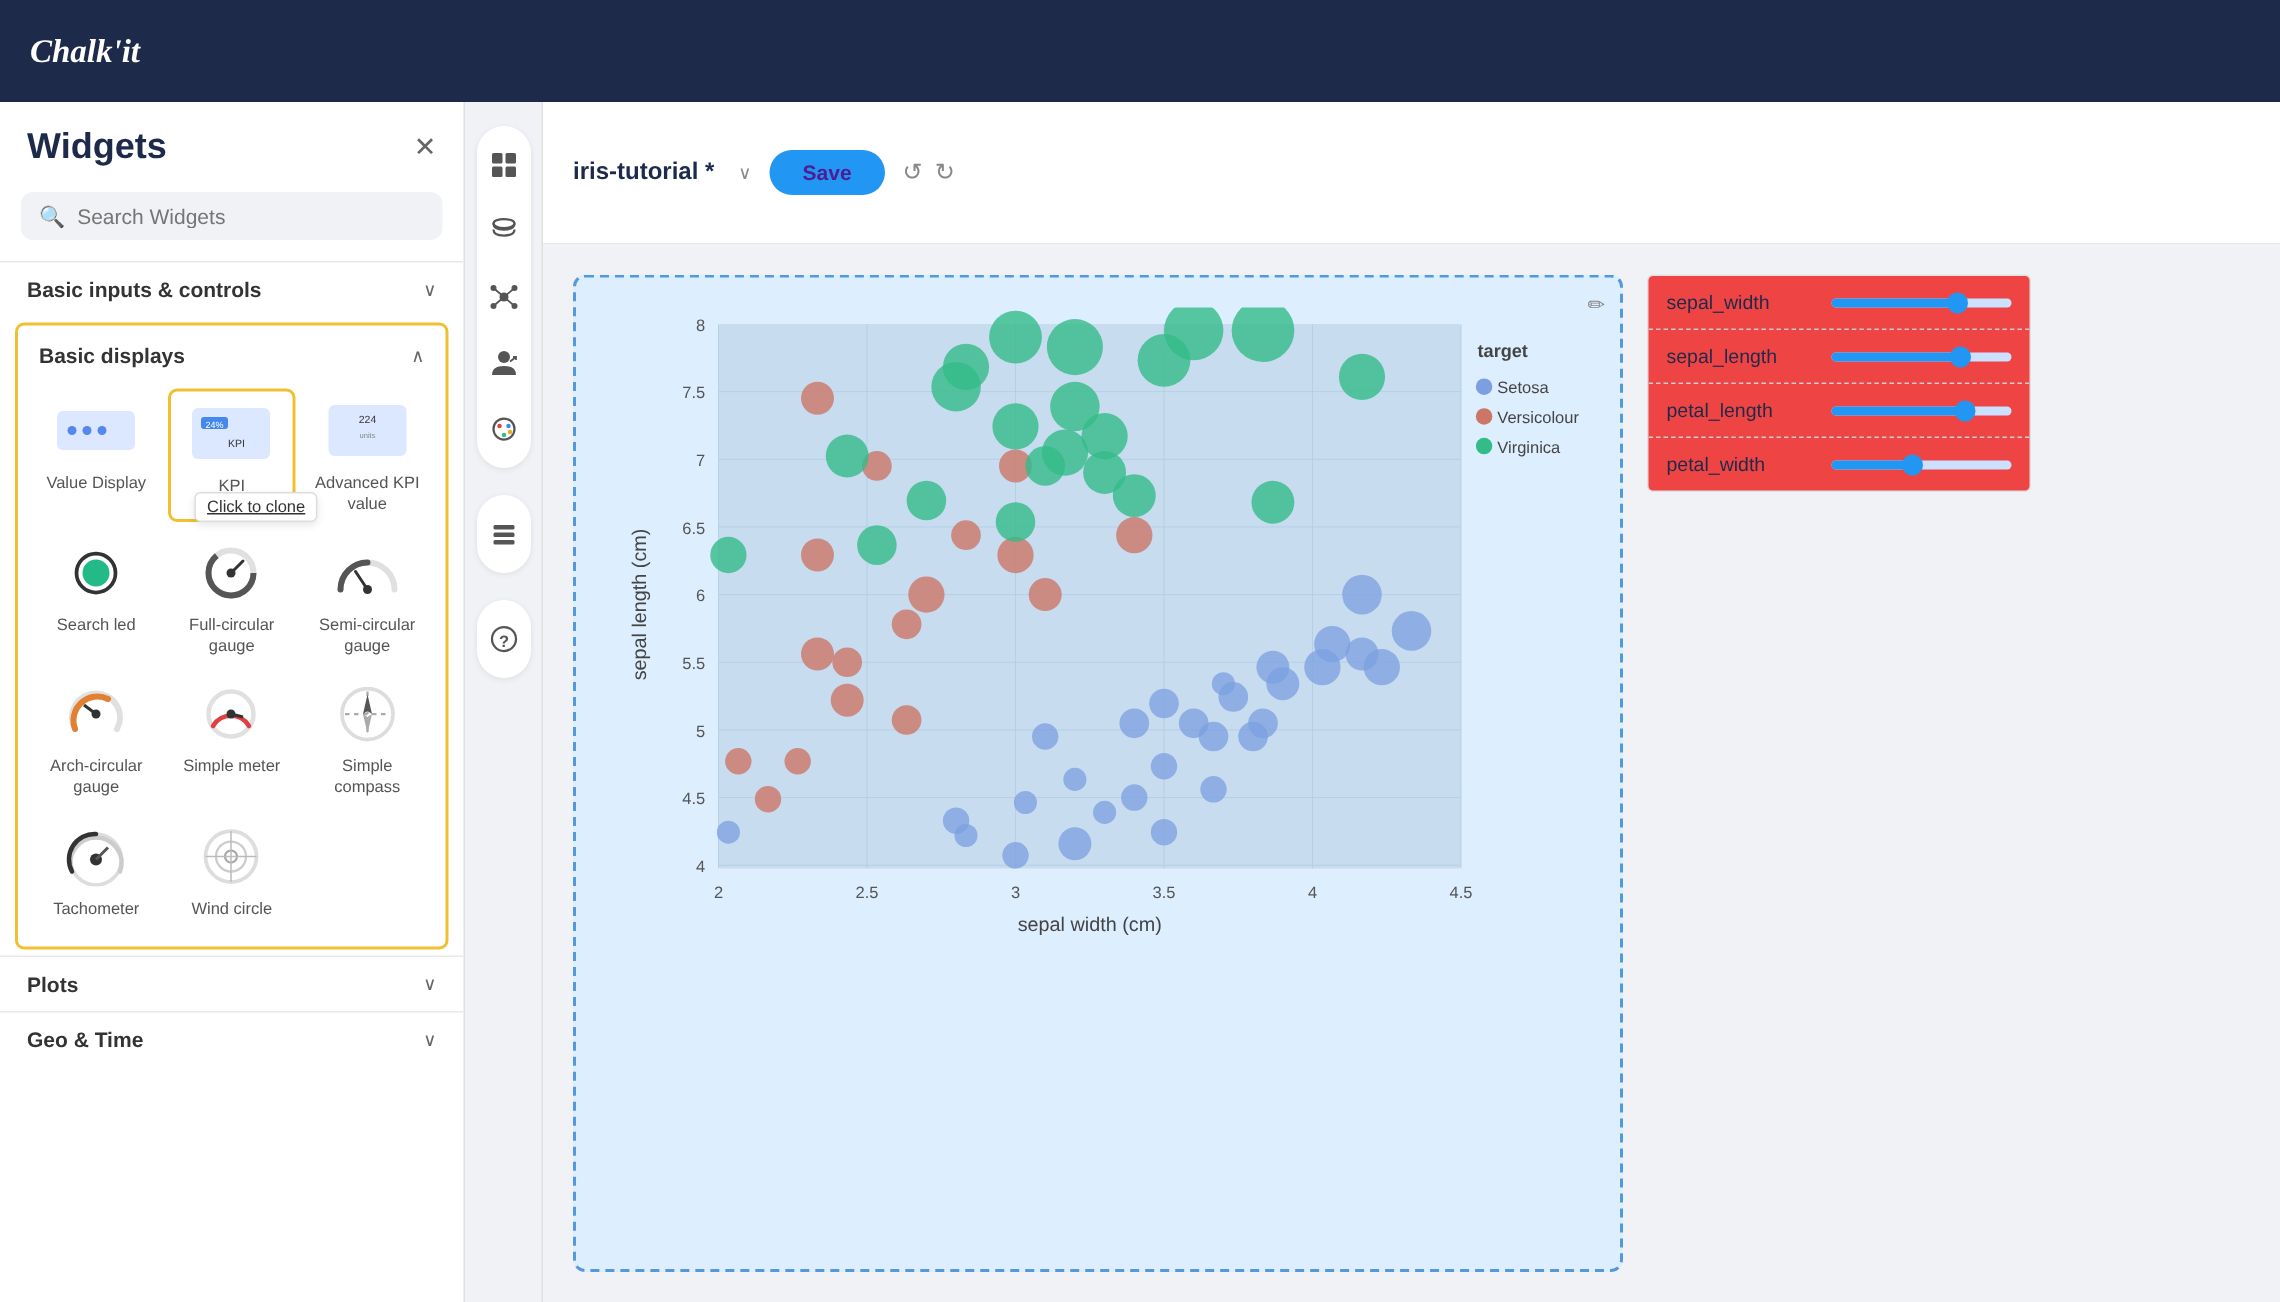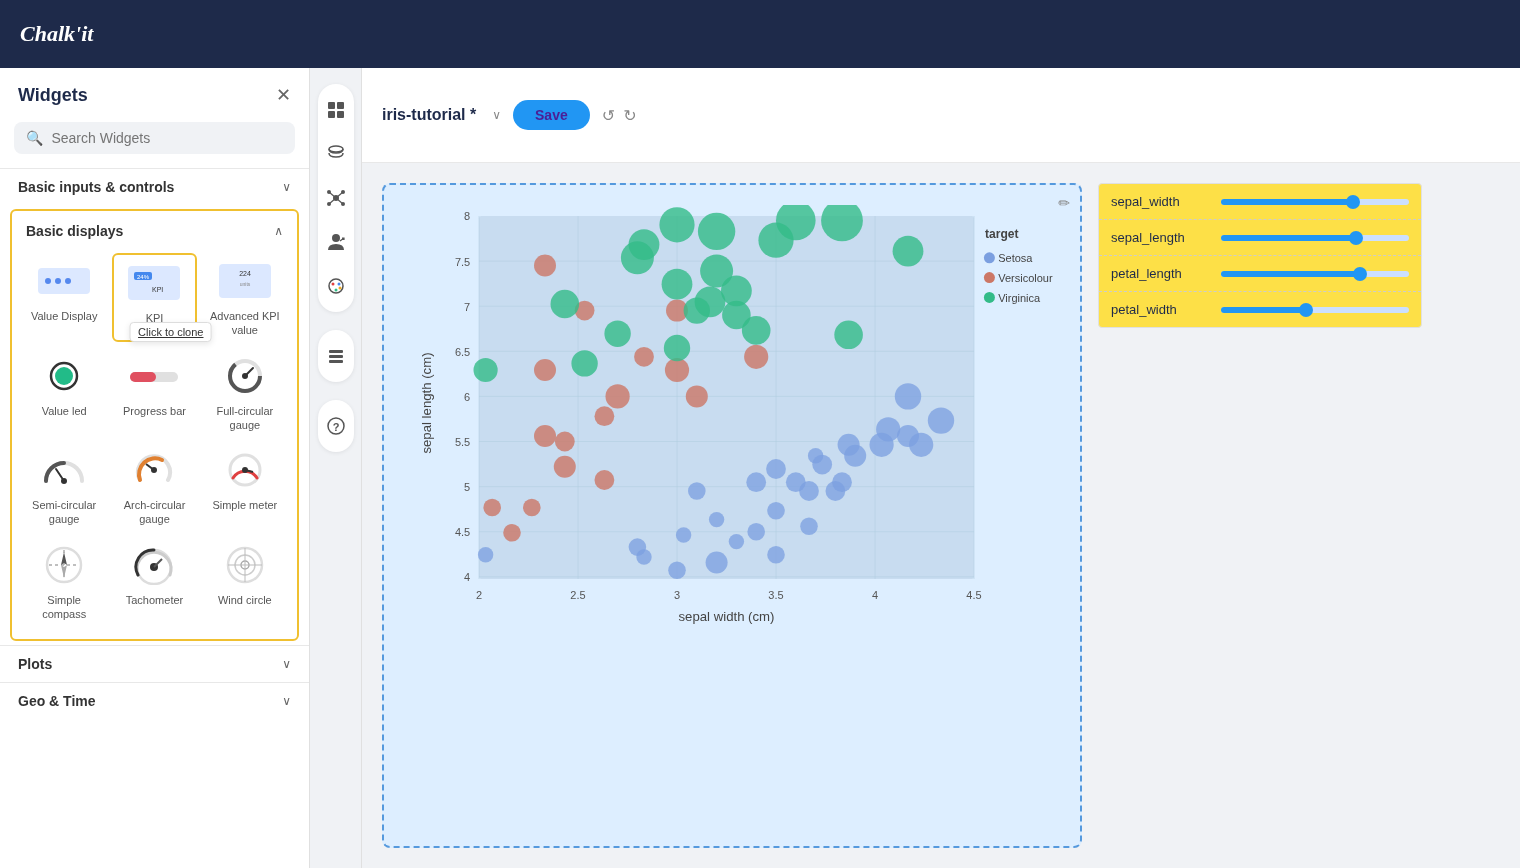--- a/index.html
+++ b/index.html
@@ -47,7 +47,7 @@
       padding: 16px 18px;
     }
     .sidebar-title {
-      font-size: 18px;
+      font-size: 24px;
       font-weight: 700;
       color: #1e2a4a;
     }

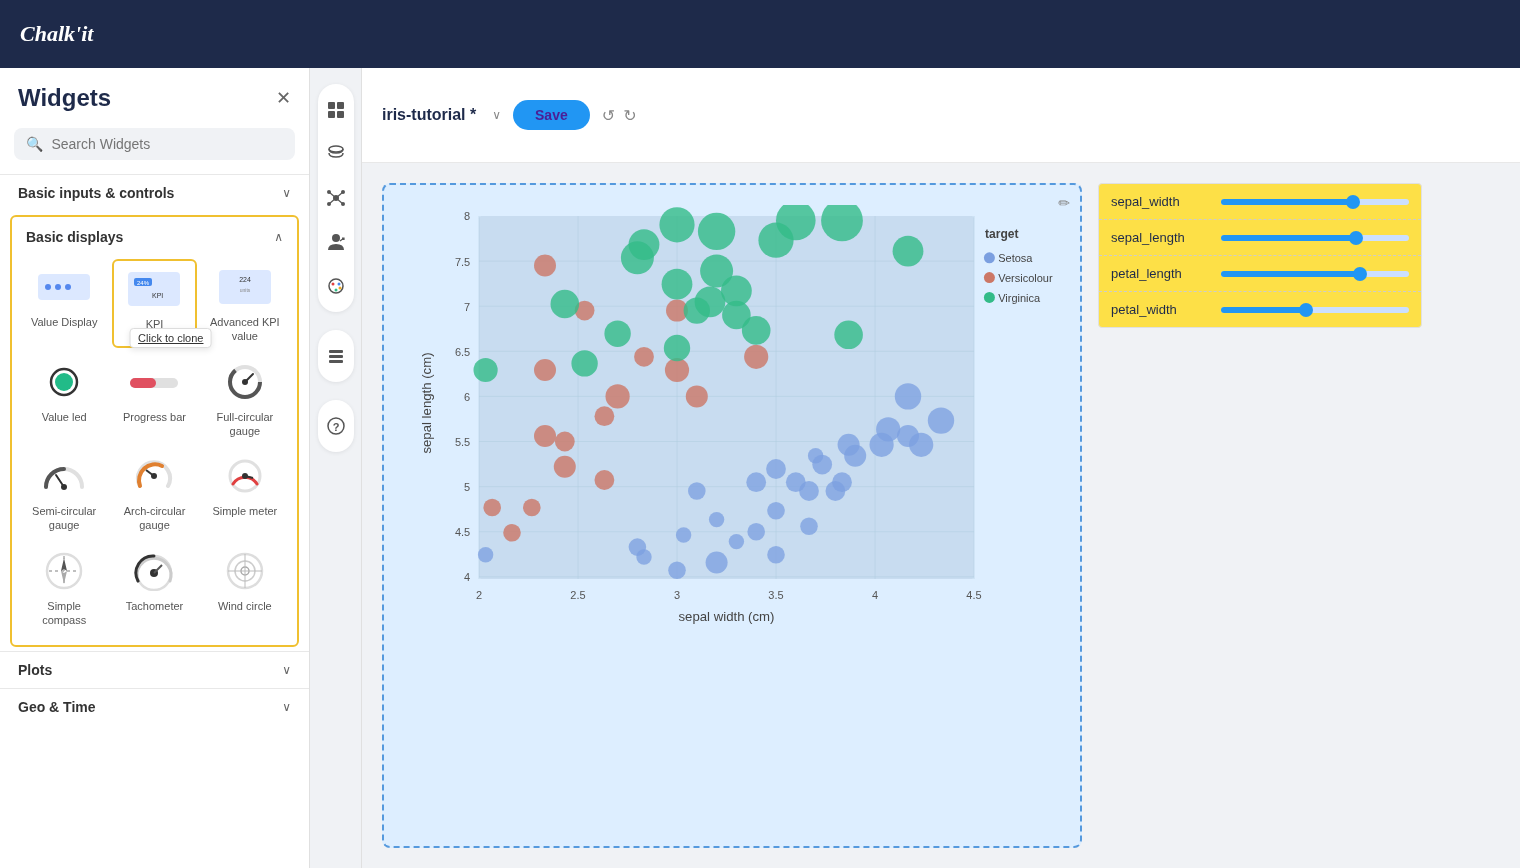--- a/index.html
+++ b/index.html
@@ -269,8 +269,8 @@
 
     
     .right-panel {
-      width: 324px;
-      background: #fde047;
+      width: 256px;
+      background: #ef4444;
       border: 1px solid #e0e0e0;
       border-radius: 4px;
       padding: 0;

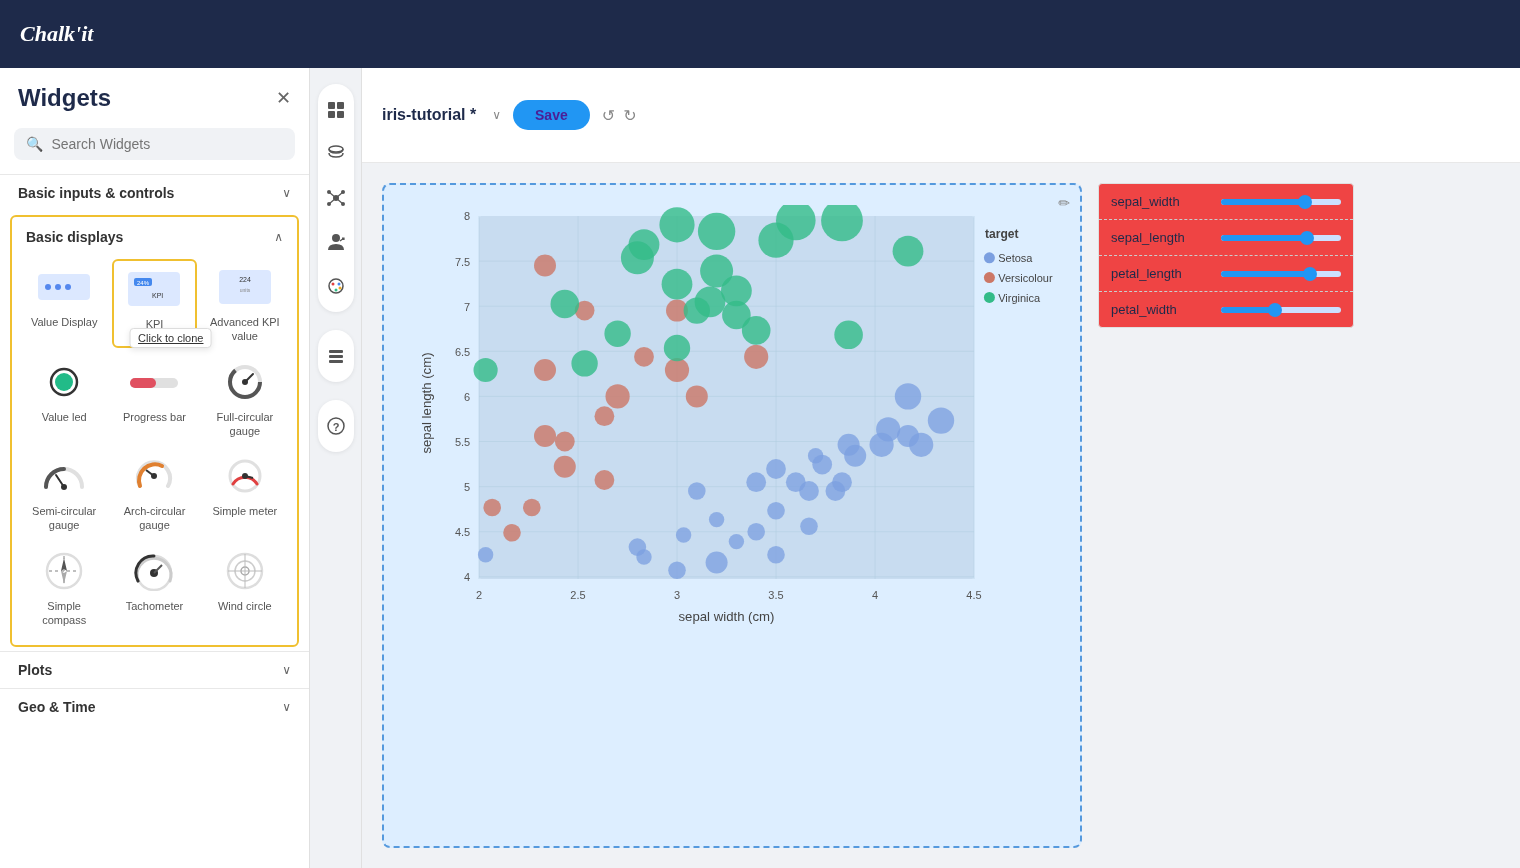--- a/index.html
+++ b/index.html
@@ -393,7 +393,7 @@
               <circle cx="18" cy="18" r="9" fill="#22bb88"></circle>
             </svg>
           </div>
-          <span class="widget-label">Value led</span>
+          <span class="widget-label">Search led</span>
         </div>
 
         <div class="widget-item">

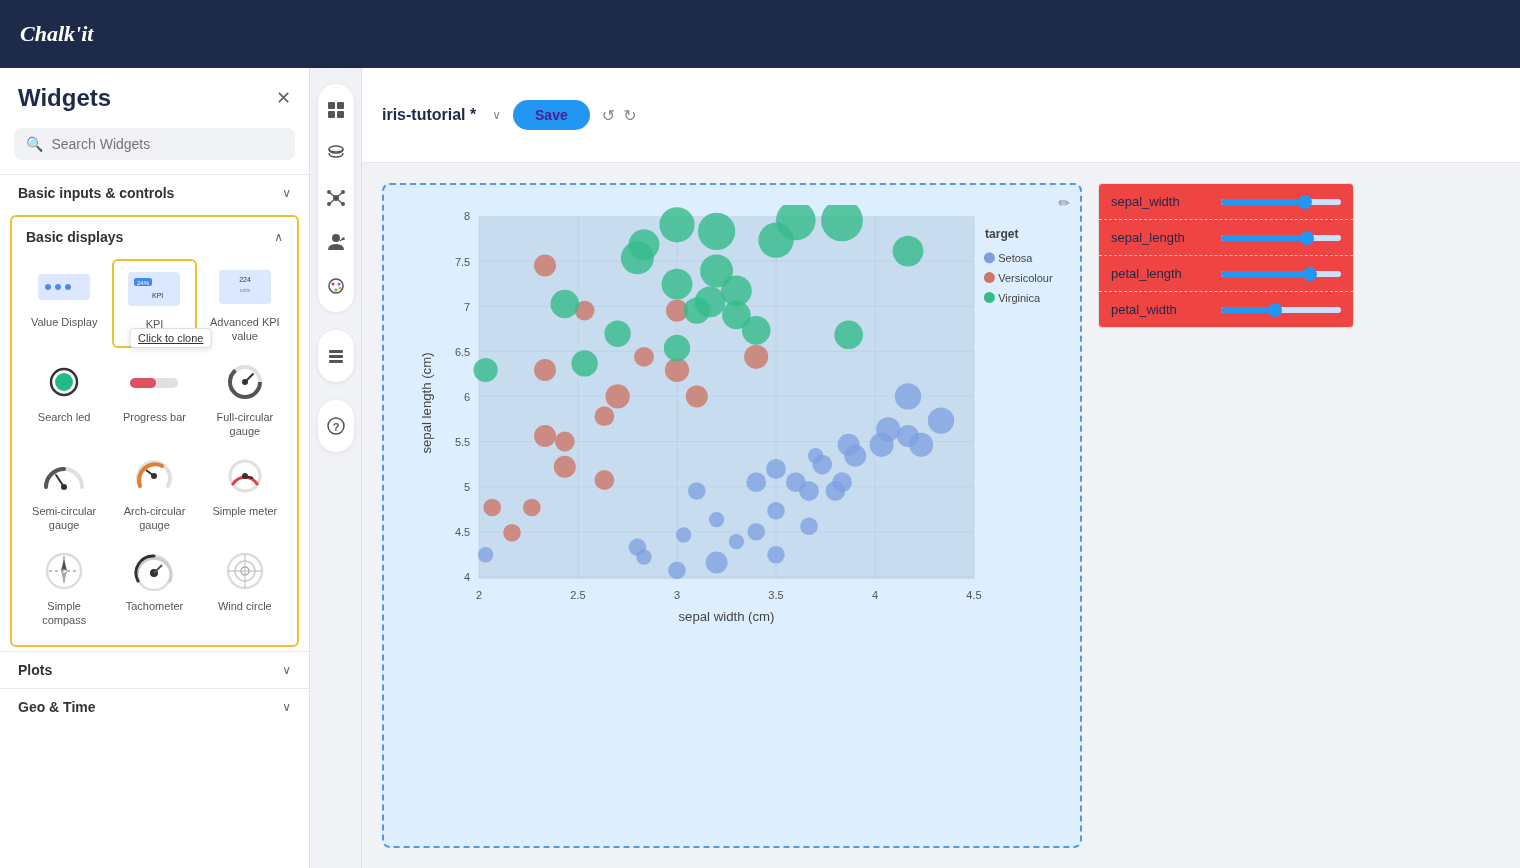--- a/index.html
+++ b/index.html
@@ -396,15 +396,6 @@
           <span class="widget-label">Search led</span>
         </div>
 
-        <div class="widget-item">
-          <div class="widget-icon">
-            <svg width="52" height="20" viewBox="0 0 52 20">
-              <rect x="2" y="6" width="48" height="10" rx="5" fill="#e0e0e0"></rect>
-              <rect x="2" y="6" width="26" height="10" rx="5" fill="#e05060"></rect>
-            </svg>
-          </div>
-          <span class="widget-label">Progress bar</span>
-        </div>
 
         <div class="widget-item">
           <div class="widget-icon">

